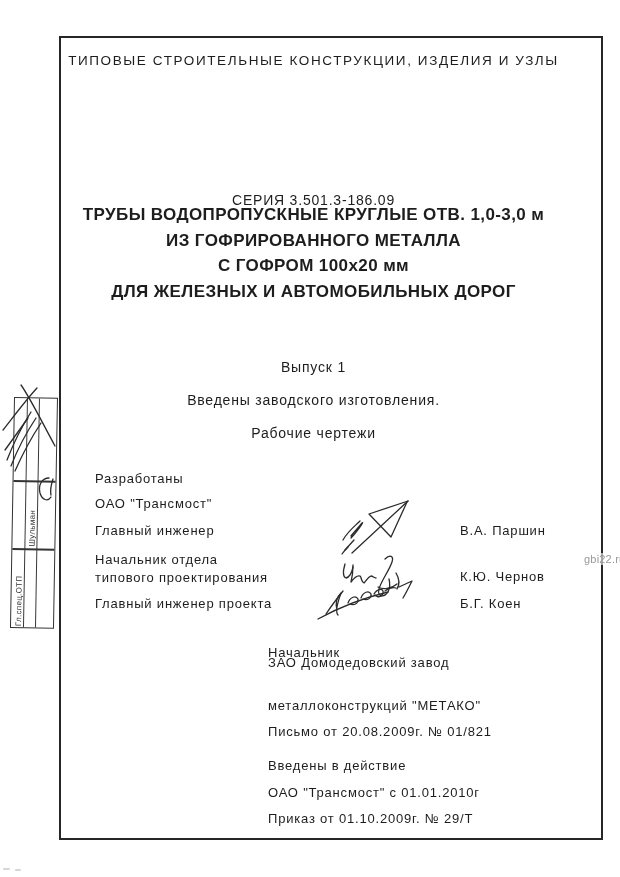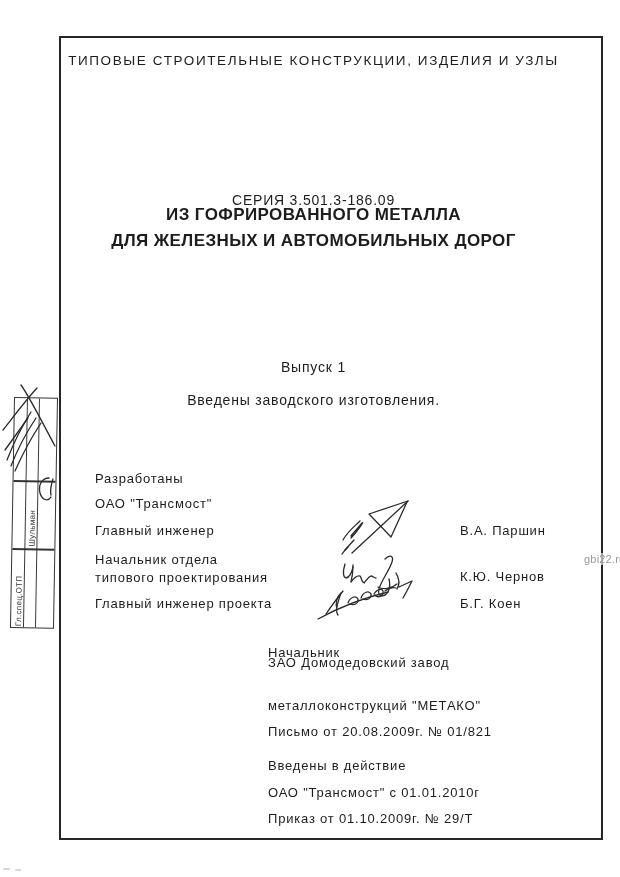--- a/index.html
+++ b/index.html
@@ -53,6 +53,7 @@
 <div class="cline series">СЕРИЯ 3.501.3-186.09</div>
 
 <div class="cline title" style="top:202px">
+  <div>ТРУБЫ ВОДОПРОПУСКНЫЕ КРУГЛЫЕ ОТВ. 1,0-3,0 м</div>
   <div>ИЗ ГОФРИРОВАННОГО МЕТАЛЛА</div>
   <div>ДЛЯ ЖЕЛЕЗНЫХ И АВТОМОБИЛЬНЫХ ДОРОГ</div>
 </div>

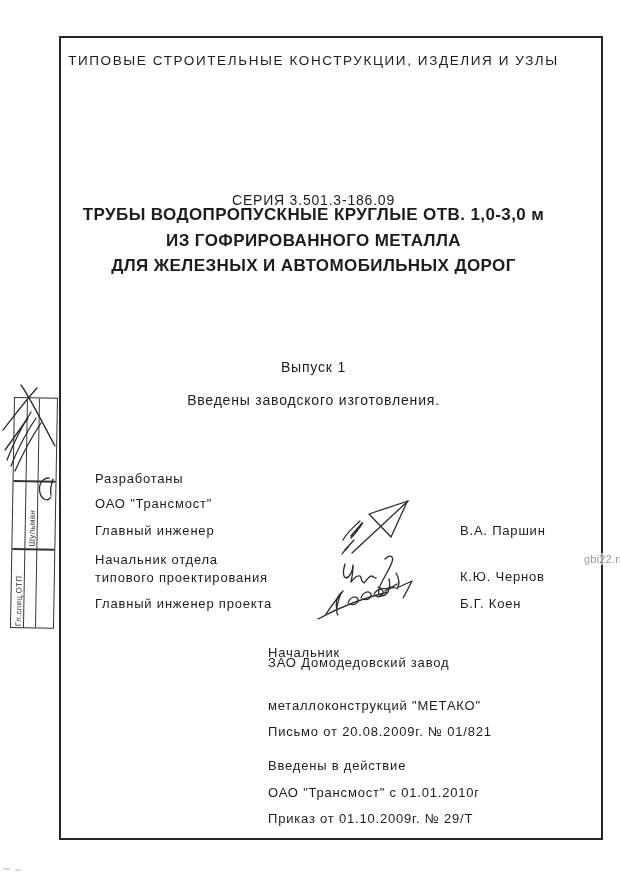--- a/index.html
+++ b/index.html
@@ -55,6 +55,7 @@
 <div class="cline title" style="top:202px">
   <div>ТРУБЫ ВОДОПРОПУСКНЫЕ КРУГЛЫЕ ОТВ. 1,0-3,0 м</div>
   <div>ИЗ ГОФРИРОВАННОГО МЕТАЛЛА</div>
+  <div>С ГОФРОМ 100х20 мм</div>
   <div>ДЛЯ ЖЕЛЕЗНЫХ И АВТОМОБИЛЬНЫХ ДОРОГ</div>
 </div>
 

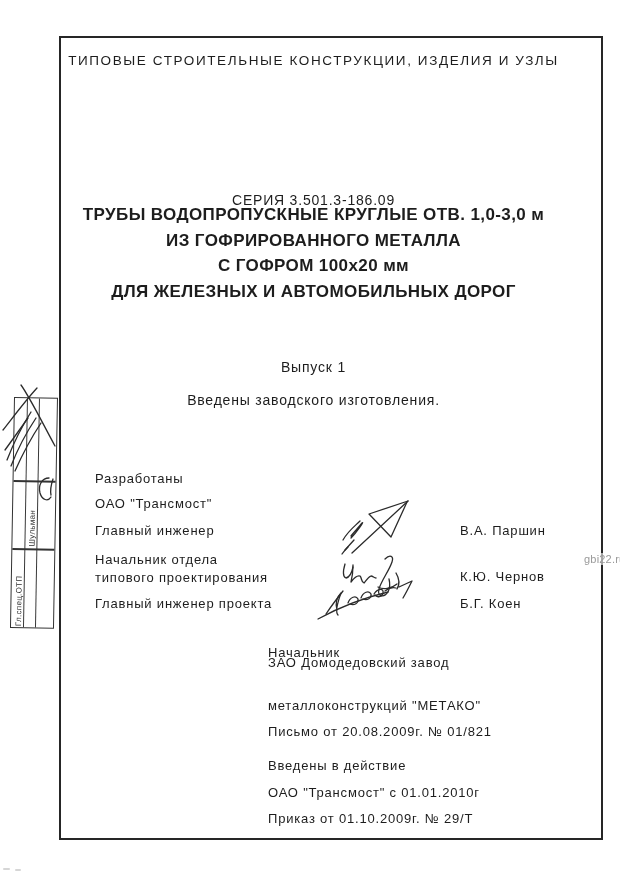--- a/index.html
+++ b/index.html
@@ -62,6 +62,7 @@
 <div class="cline issue" style="top:351px">
   <div>Выпуск 1</div>
   <div>Введены заводского изготовления.</div>
+  <div>Рабочие чертежи</div>
 </div>
 
 <div class="lbl" style="top:471px">Разработаны</div>

